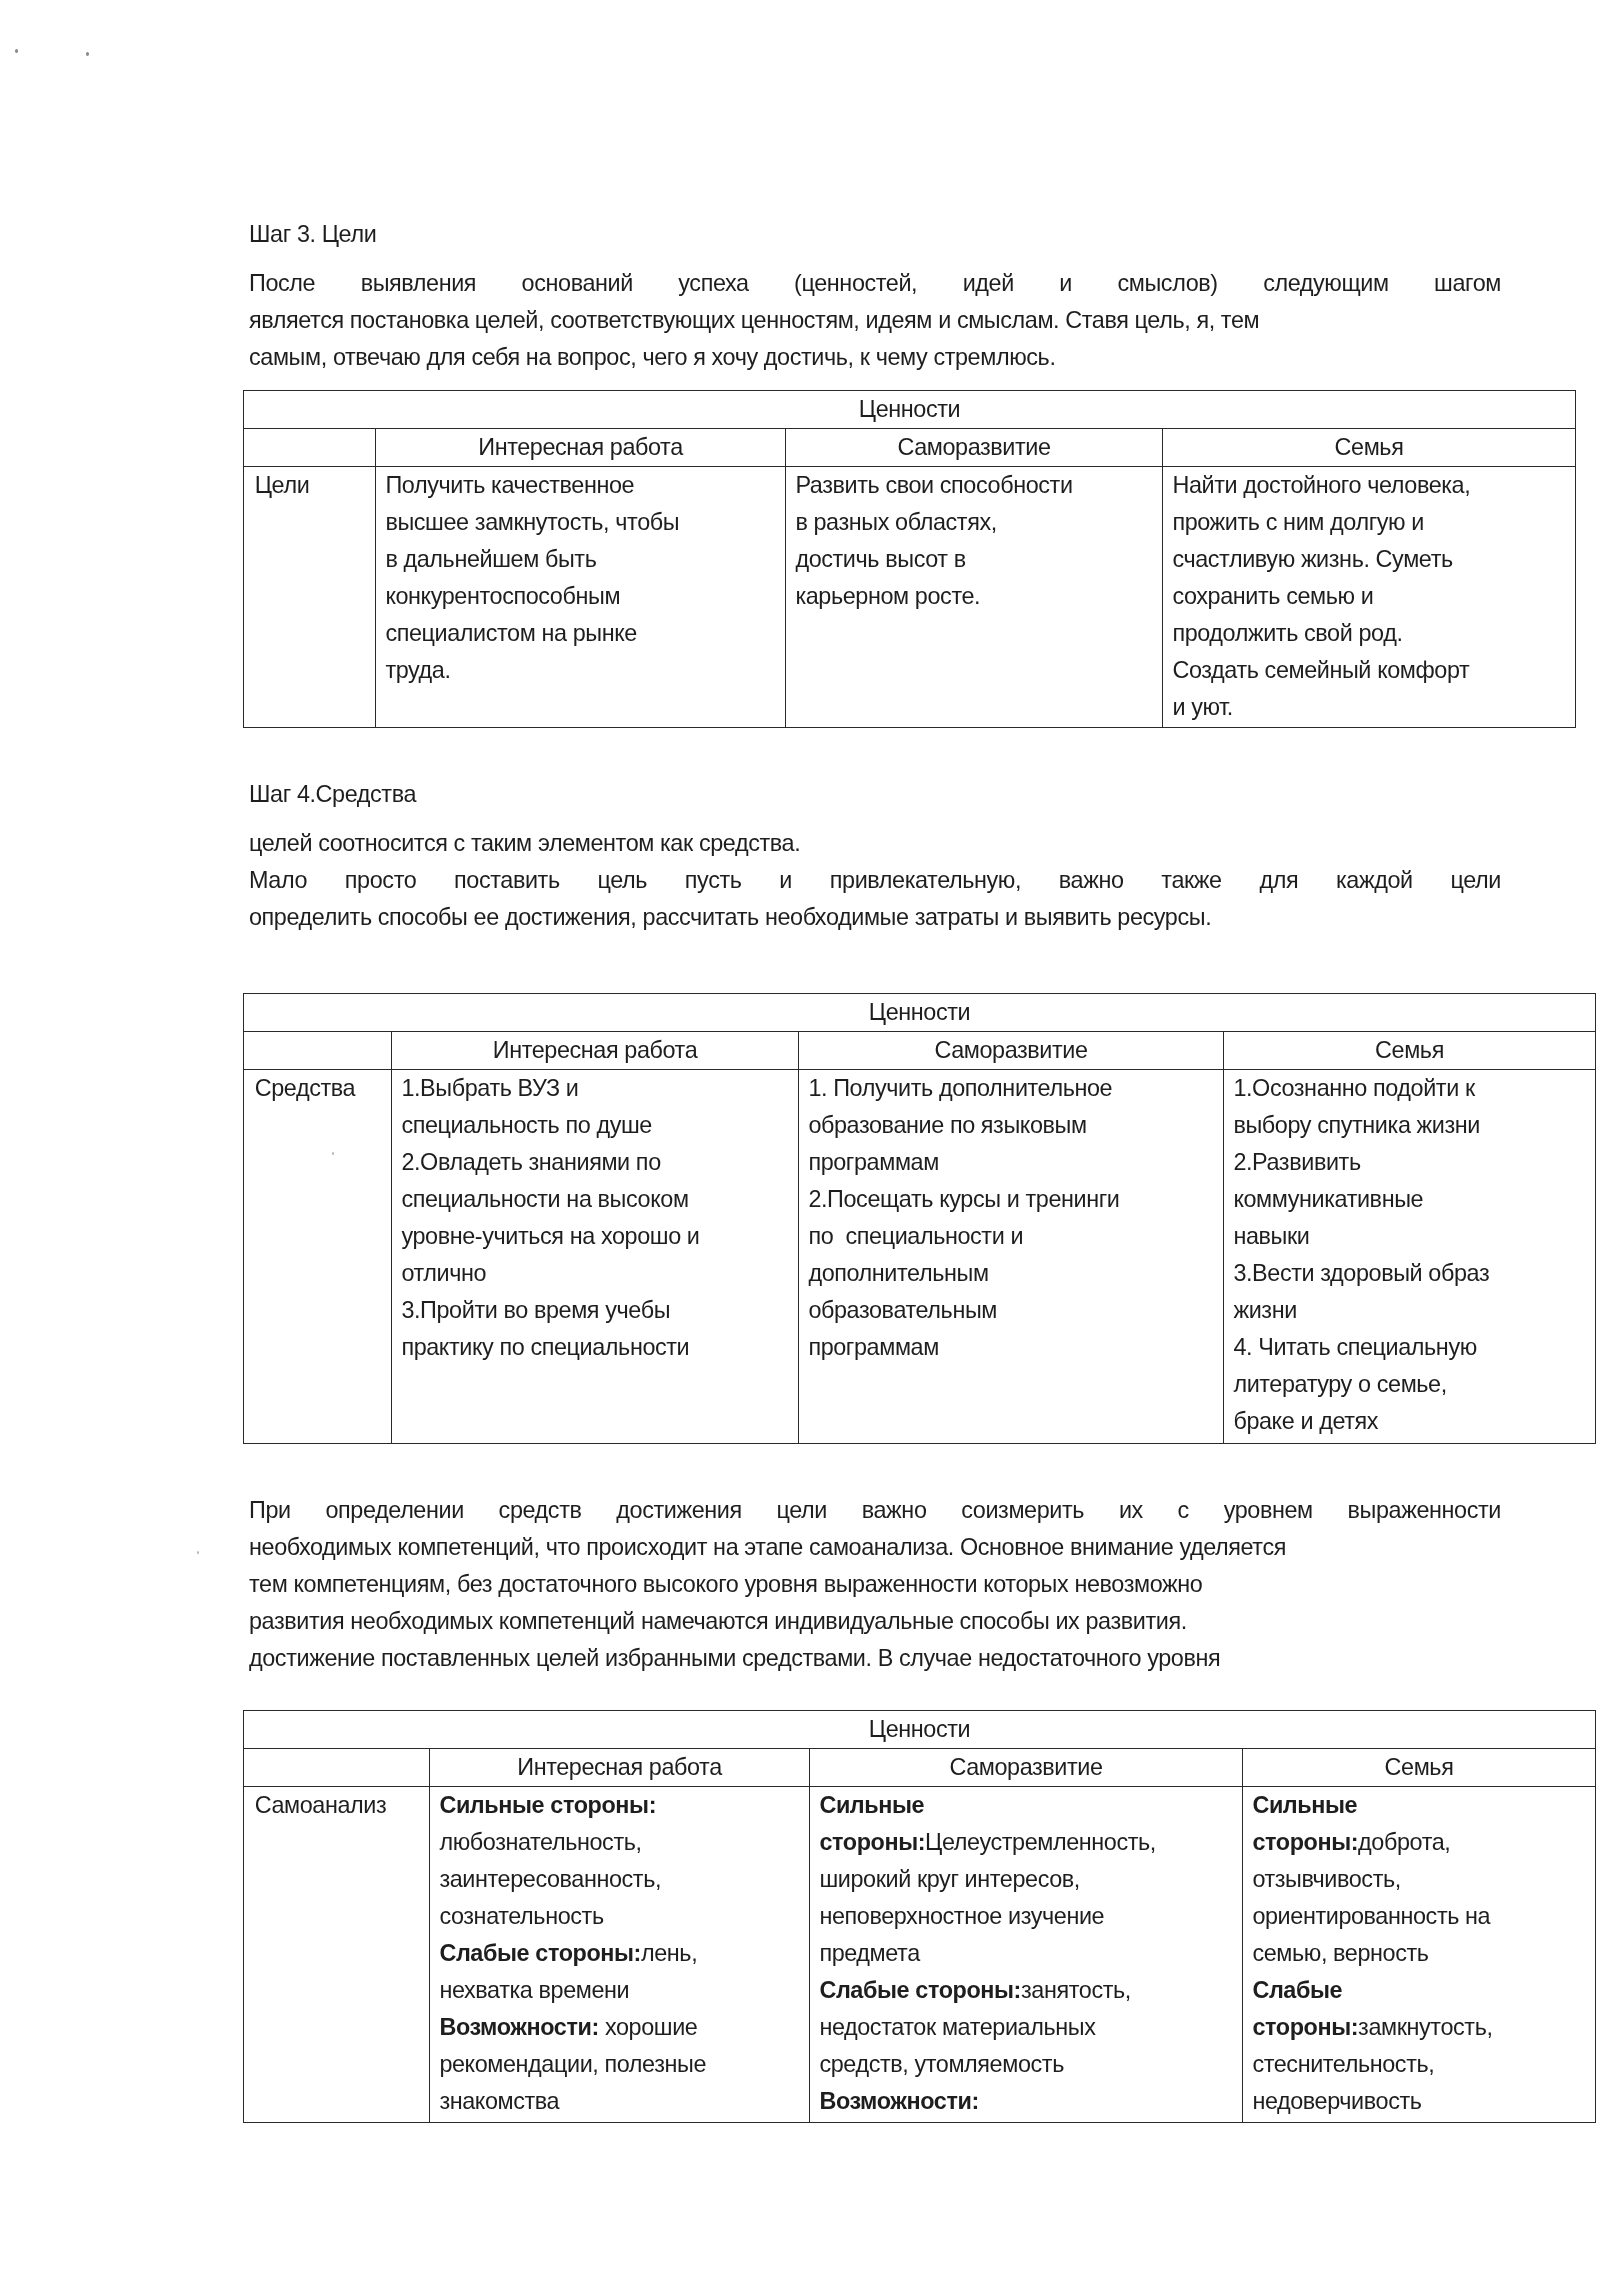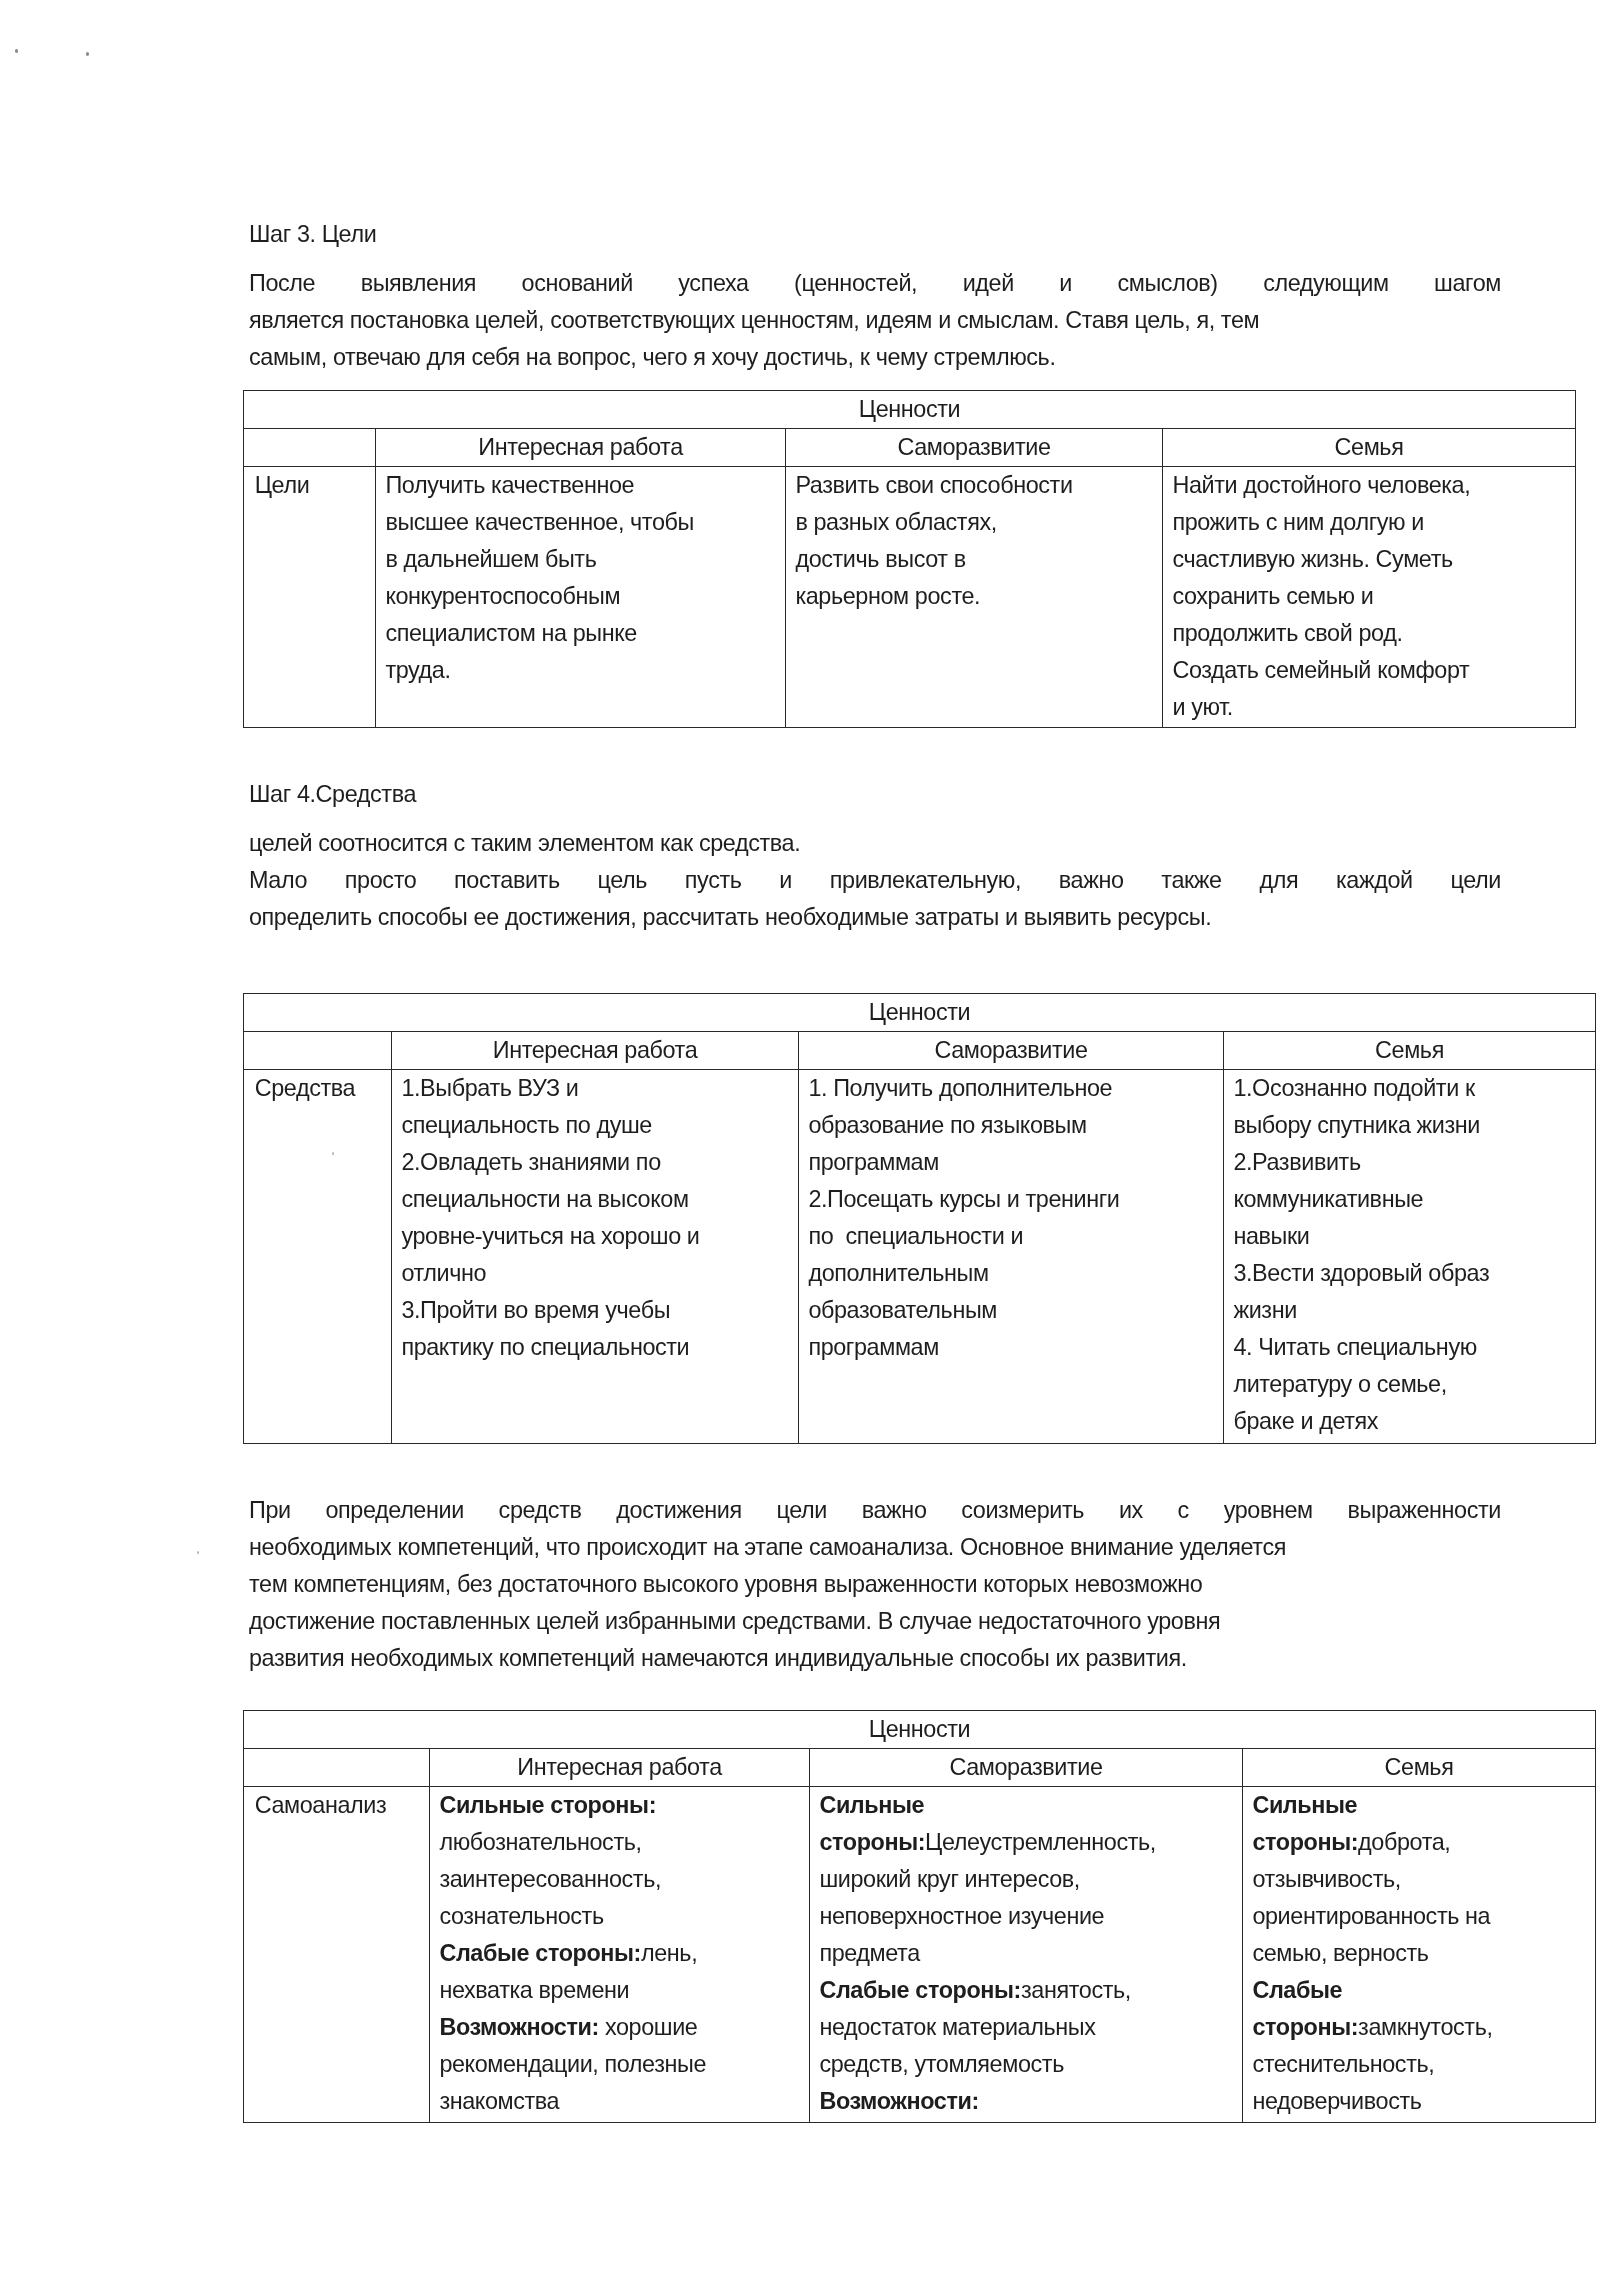--- a/index.html
+++ b/index.html
@@ -82,7 +82,7 @@
       <td class="row-label">Цели</td>
       <td>
         <span class="cell-line">Получить качественное</span>
-        <span class="cell-line">высшее качественное, чтобы</span>
+        <span class="cell-line">высшее замкнутость, чтобы</span>
         <span class="cell-line">в дальнейшем быть</span>
         <span class="cell-line">конкурентоспособным</span>
         <span class="cell-line">специалистом на рынке</span>

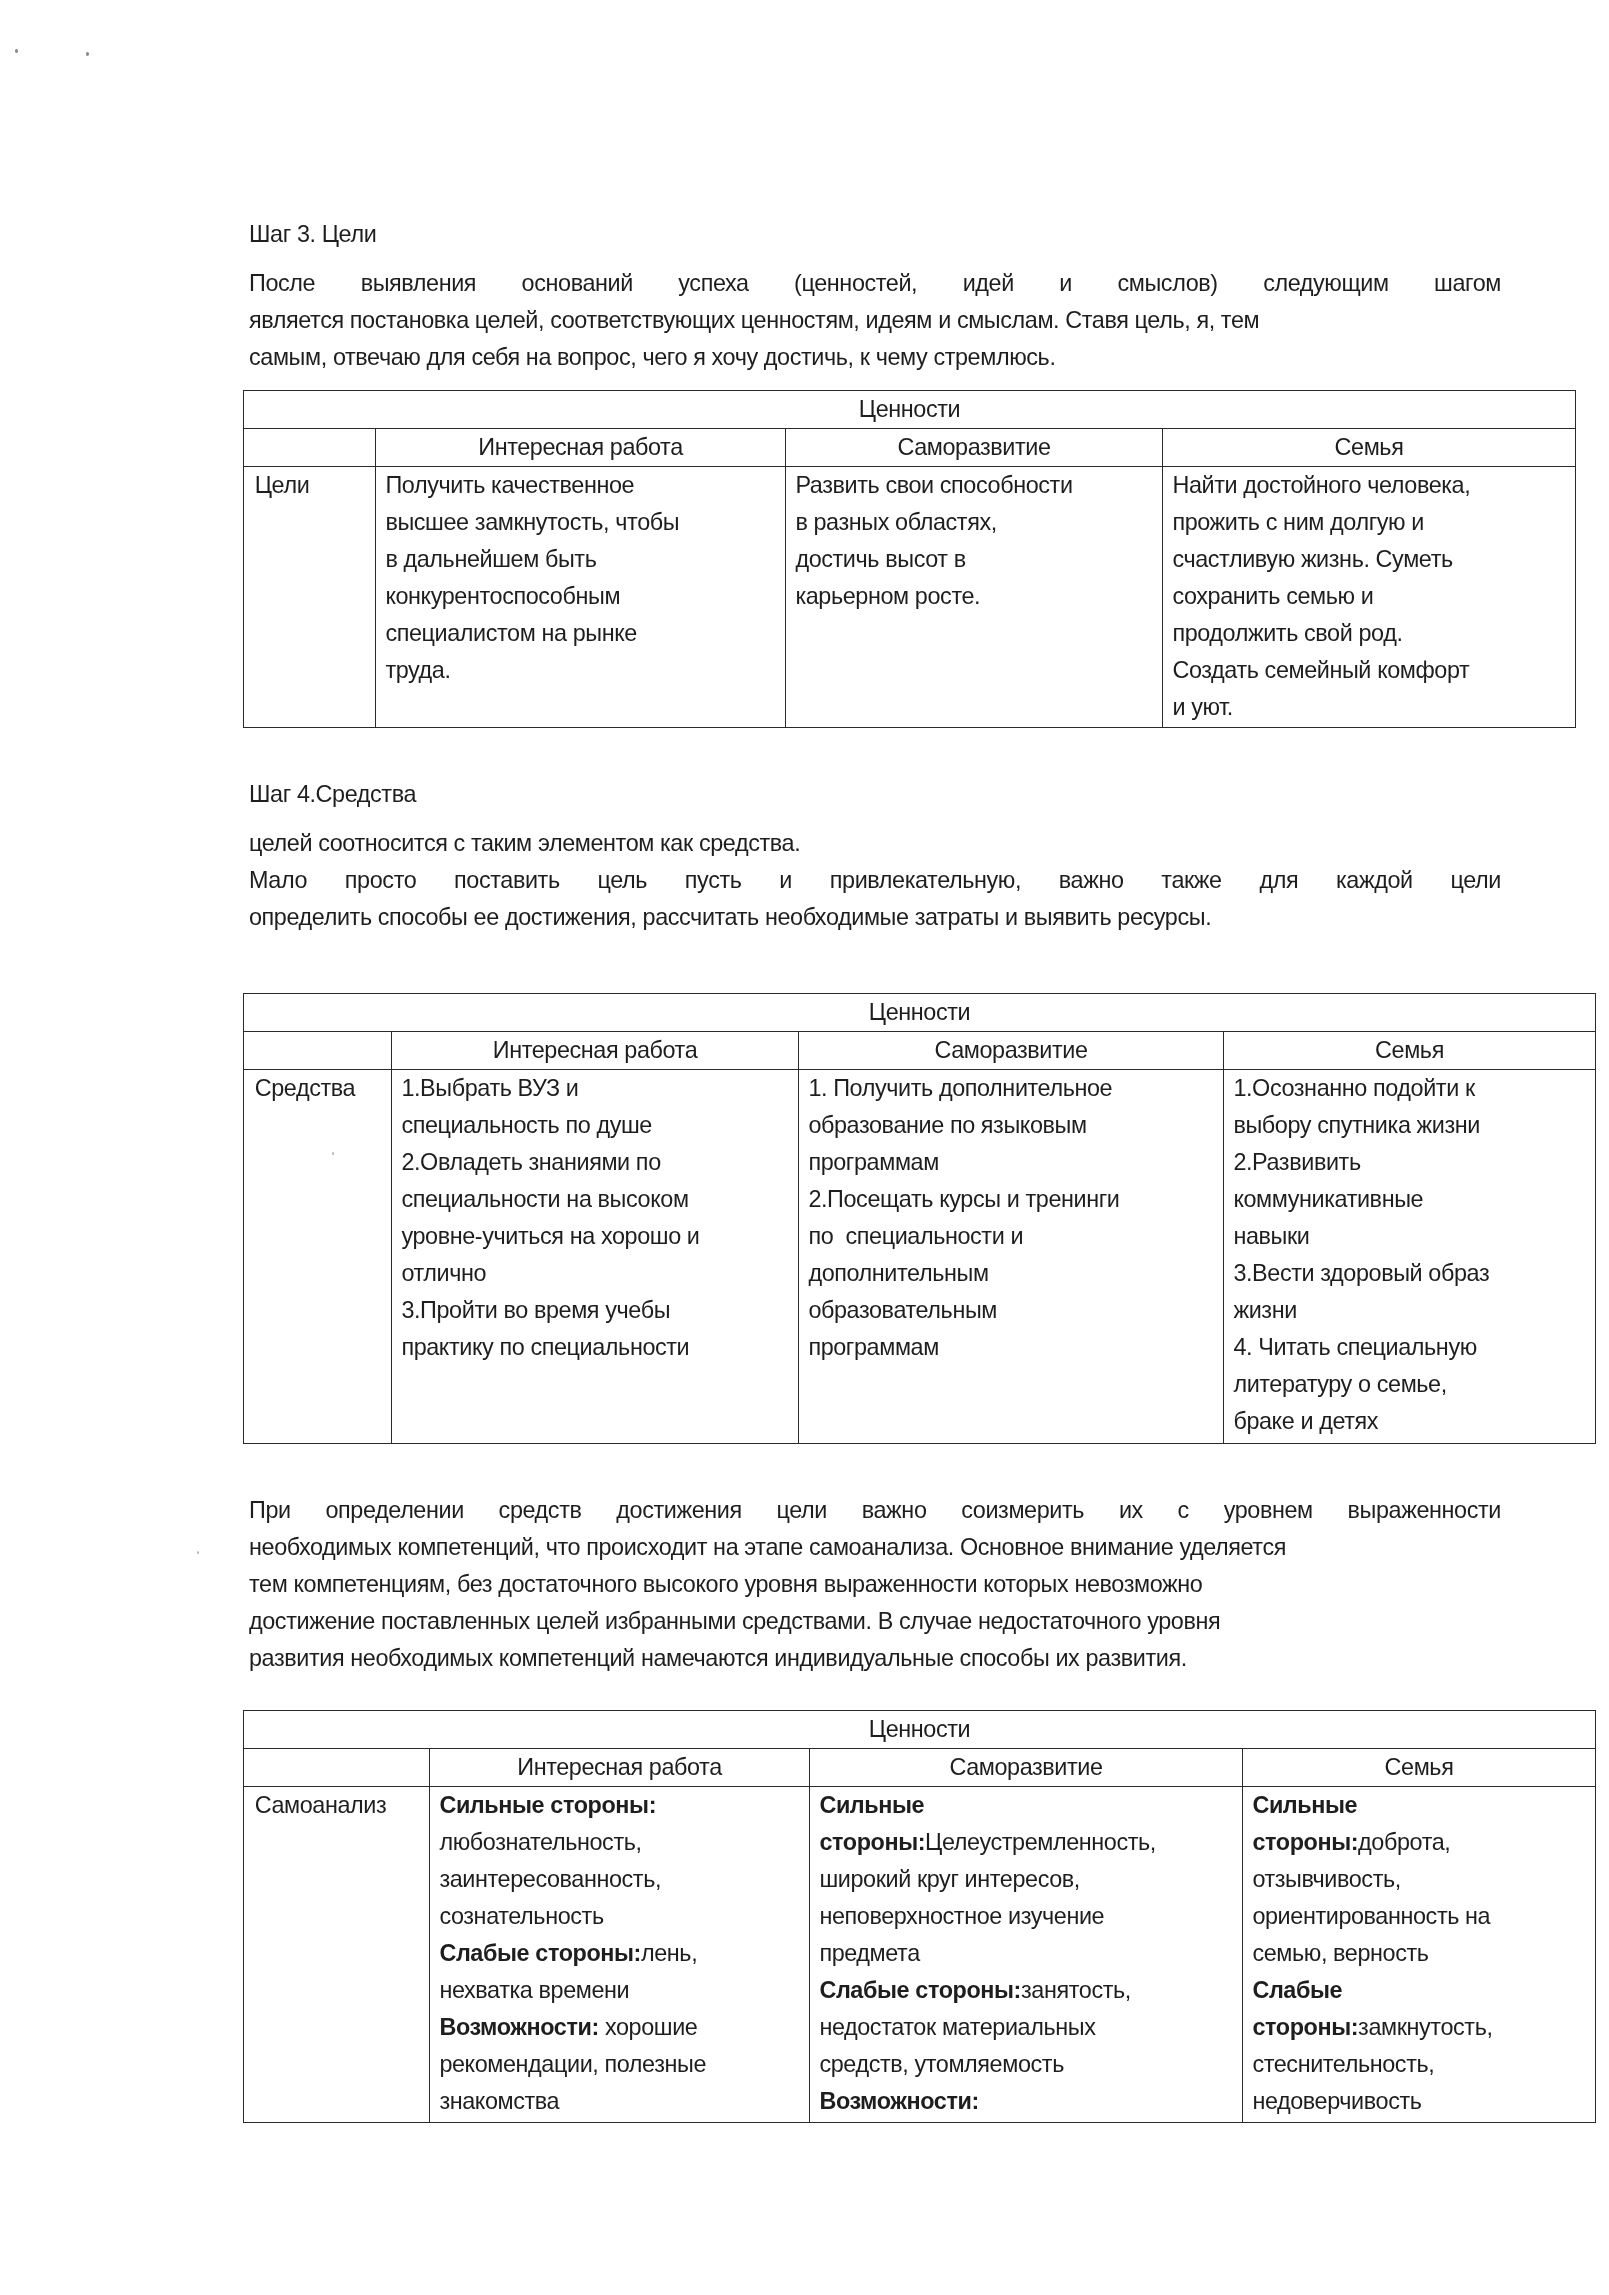--- a/index.html
+++ b/index.html
@@ -176,8 +176,8 @@
       <span class="para-line" style="text-align:justify;text-align-last:justify;">При определении средств достижения цели важно соизмерить их с уровнем выраженности</span>
       <span class="para-line">необходимых компетенций, что происходит на этапе самоанализа. Основное внимание уделяется</span>
       <span class="para-line">тем компетенциям, без достаточного высокого уровня выраженности которых невозможно</span>
+      <span class="para-line">развития необходимых компетенций намечаются индивидуальные способы их развития.</span>
       <span class="para-line">достижение поставленных целей избранными средствами. В случае недостаточного уровня</span>
-      <span class="para-line">развития необходимых компетенций намечаются индивидуальные способы их развития.</span>
     </p>
   </div>
 

